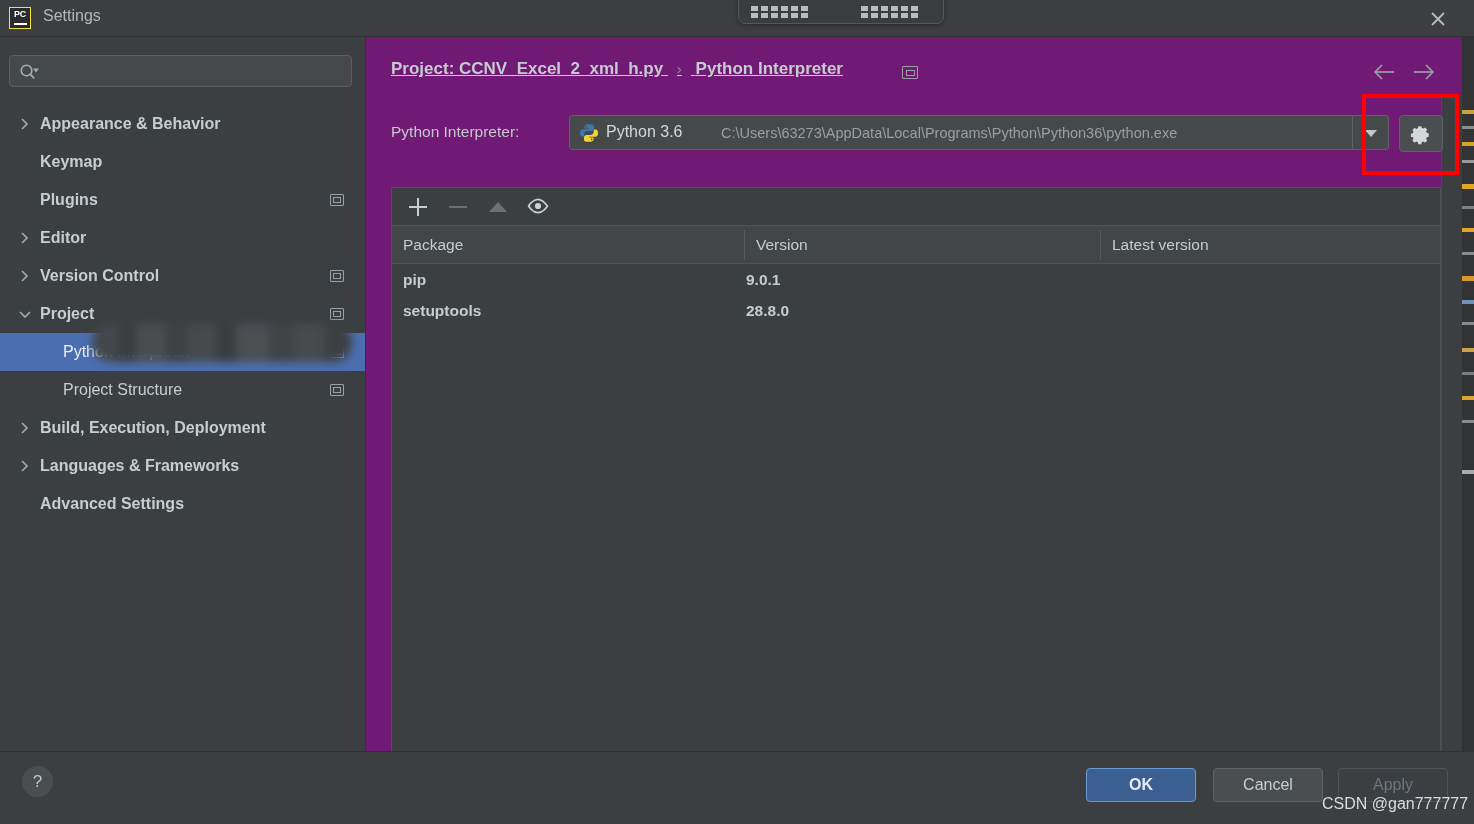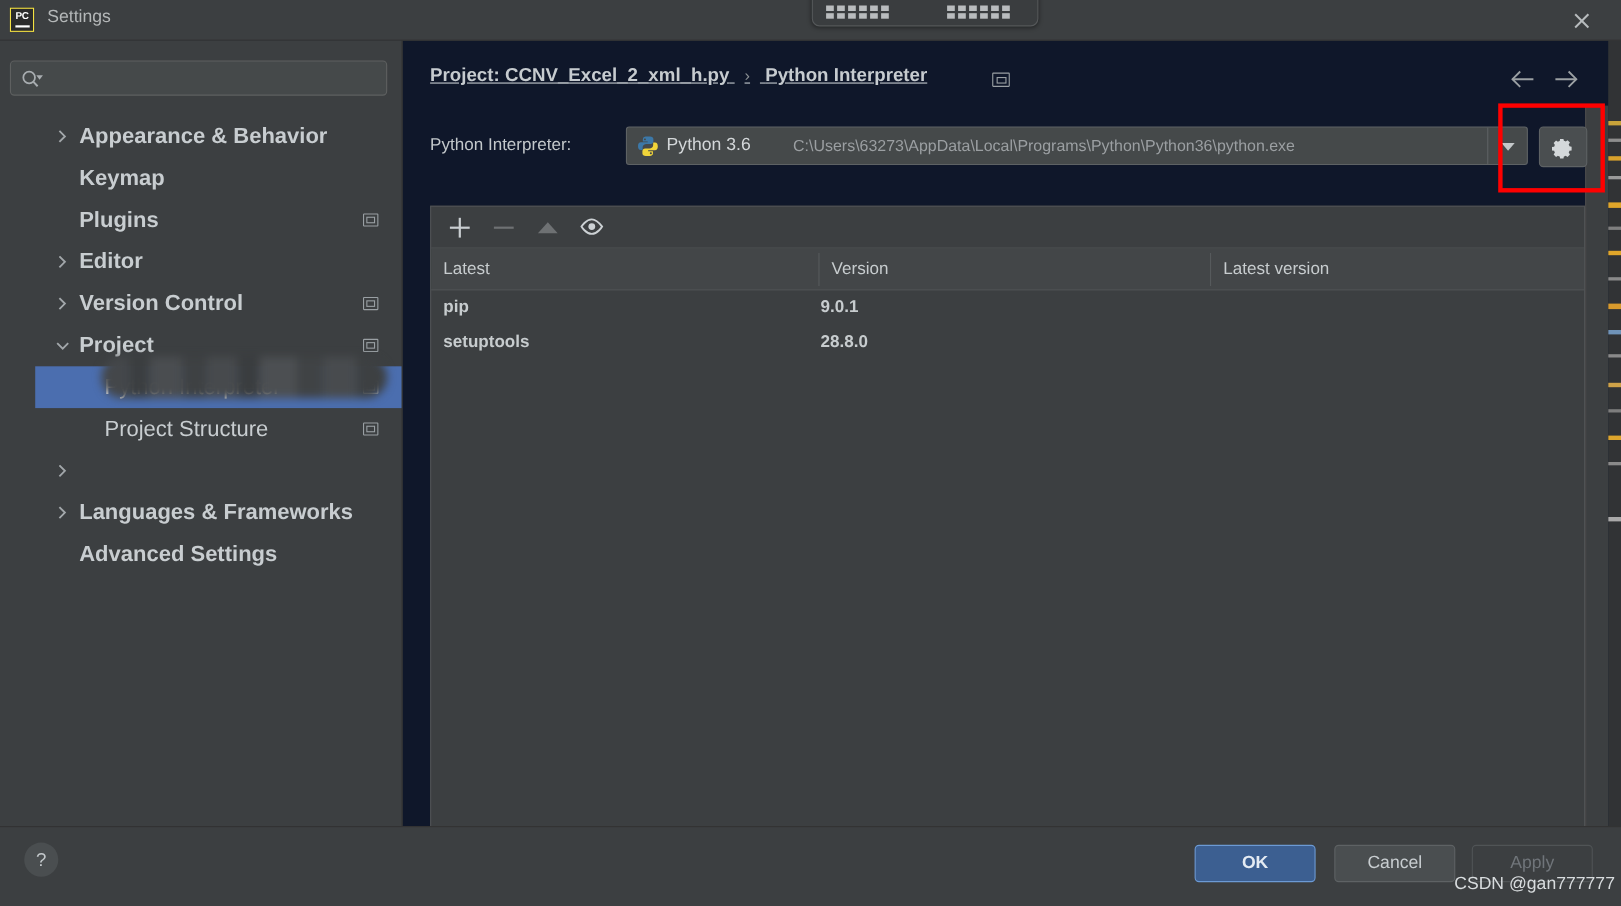--- a/index.html
+++ b/index.html
@@ -10,7 +10,7 @@
     color:#bbbbbb;
     -webkit-font-smoothing:antialiased;
   }
-  .root{position:relative;width:1474px;height:764px;background:#0f172a;}
+  .root{position:relative;width:1474px;height:764px;background:#701a75;}
 
   
   .ide-sliver{position:absolute;right:0;top:0;width:12px;height:824px;background:#313335;}

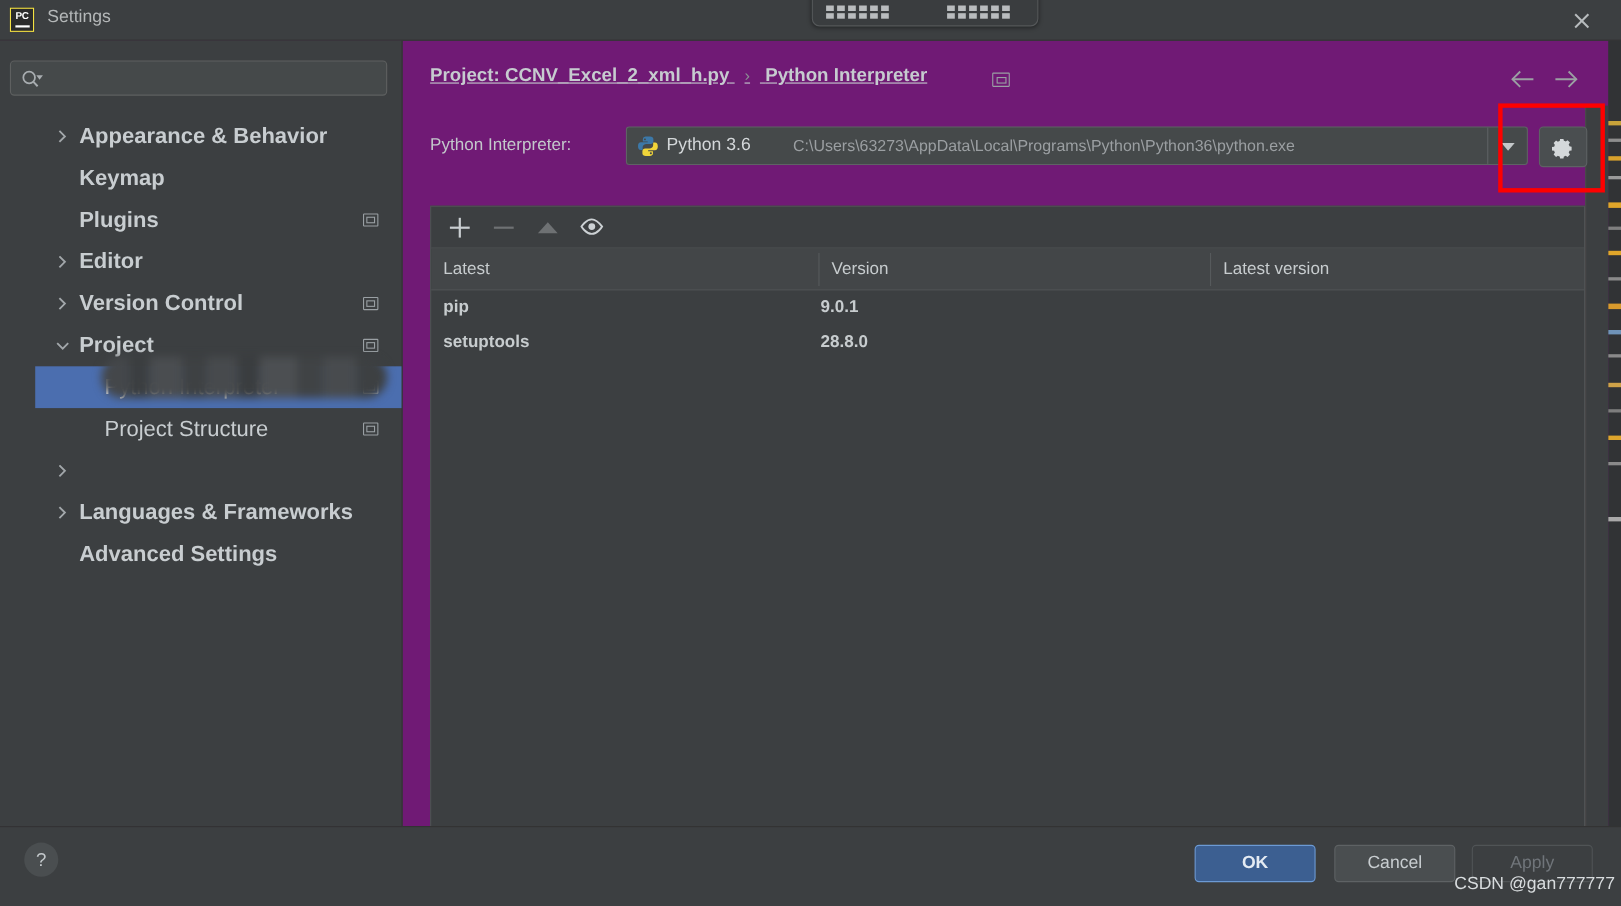--- a/index.html
+++ b/index.html
@@ -40,7 +40,7 @@
   .search-icon{position:absolute;left:9px;top:7px;}
   .search-input{position:absolute;left:38px;top:0;width:300px;height:30px;background:transparent;border:0;outline:none;color:#bbbbbb;font-size:14px;font-family:"Liberation Sans",sans-serif;}
   .tree{position:absolute;left:0;top:68px;width:365px;}
-  .tree-item{position:relative;height:38px;line-height:38px;font-size:20px;color:#c8cdd0;cursor:default;white-space:nowrap;margin-left:32px;}
+  .tree-item{position:relative;height:38px;line-height:38px;font-size:16px;color:#c8cdd0;cursor:default;white-space:nowrap;}
   .tree-item.bold{font-weight:bold;}
   .tree-item .label{position:absolute;}
   .tree-item.lvl0 .label{left:40px;}

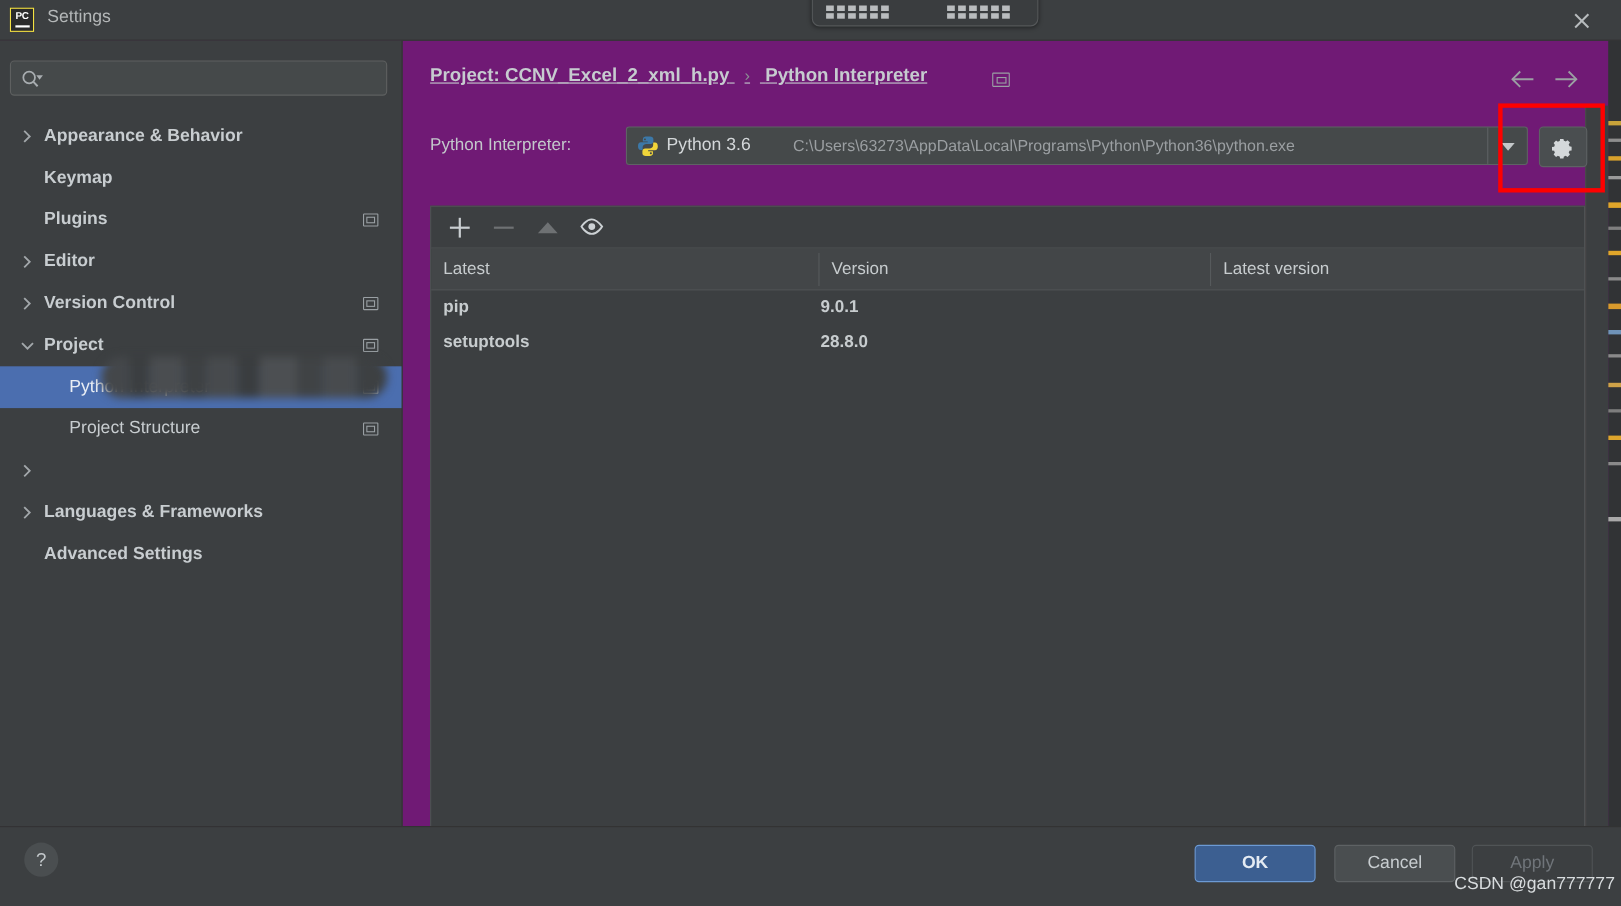--- a/index.html
+++ b/index.html
@@ -345,7 +345,7 @@
       <div class="pkg-head">
         <div class="vline" style="left:352px;"></div>
         <div class="vline" style="left:708px;"></div>
-      <div class="col" style="left: 11px;">Latest</div>
+      <div class="col" style="left: 11px;">Package</div>
           <div class="col" style="left: 364px;">Version</div>
           <div class="col" style="left: 720px;">Latest version</div>
         </div>

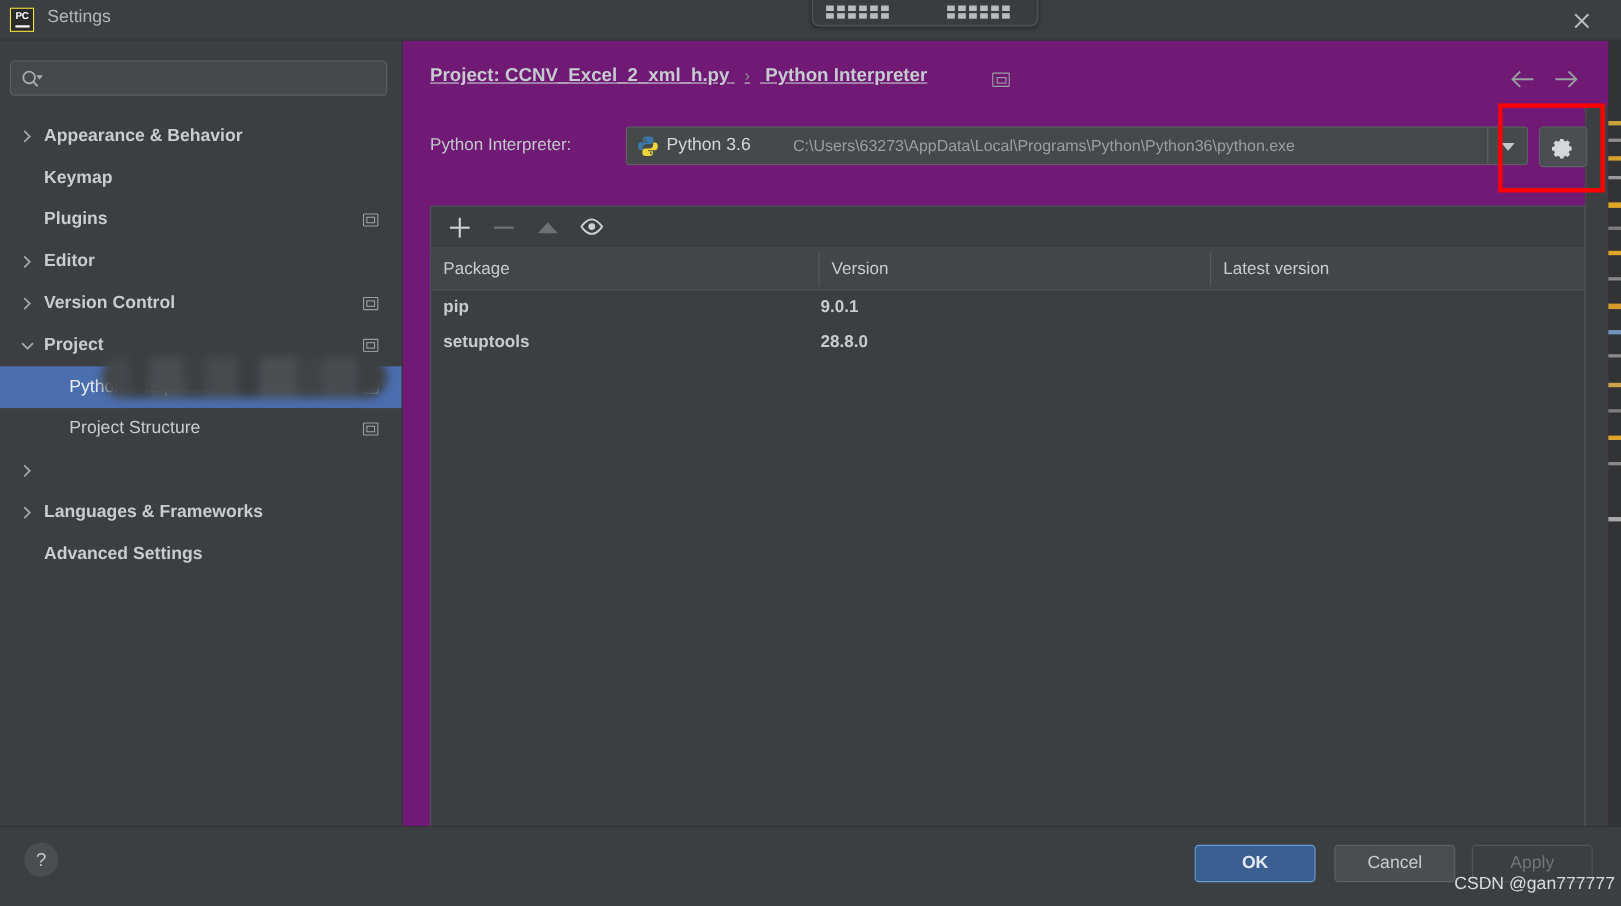--- a/index.html
+++ b/index.html
@@ -247,6 +247,7 @@
               <polyline points="4,1 9,6 4,11" fill="none" stroke="#a2a7aa" stroke-width="1.7"></polyline>
             </svg>
           </span>
+          <span class="label">Build, Execution, Deployment</span>
         </div>
         <div class="tree-item lvl0 bold">
           <span class="chev">

